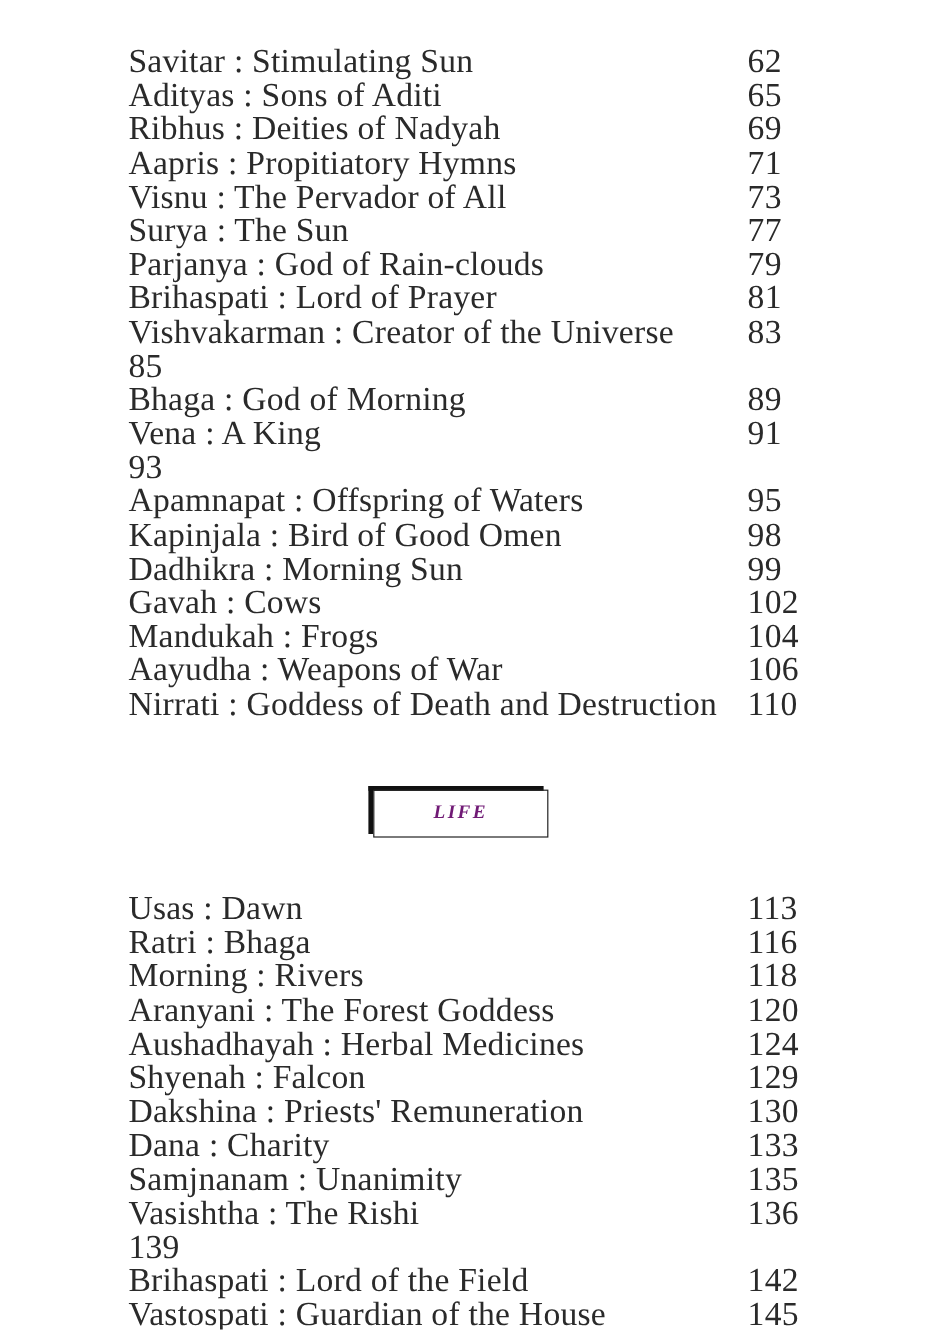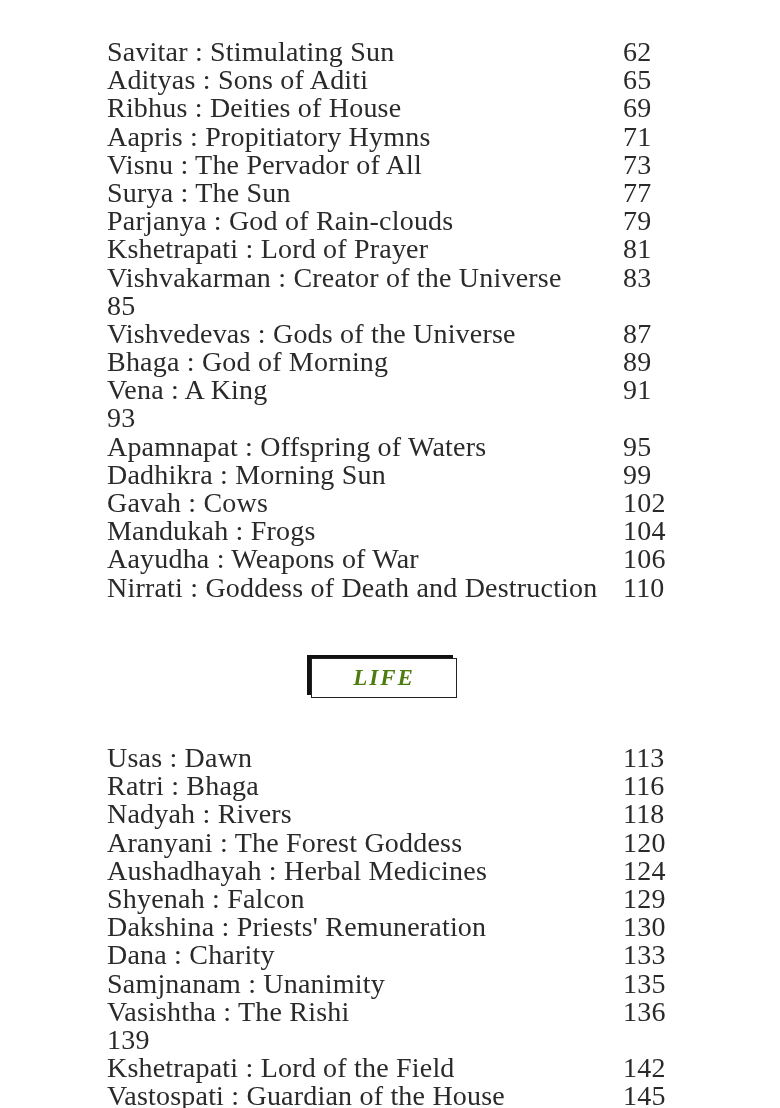--- a/index.html
+++ b/index.html
@@ -96,7 +96,7 @@
       <span class="toc-page">65</span>
     </div>
   <div class="toc-row">
-      <span class="toc-title">Ribhus : Deities of House</span>
+      <span class="toc-title">Ribhus : Deities of Nadyah</span>
       <span class="toc-page">69</span>
     </div>
   <div class="toc-row">

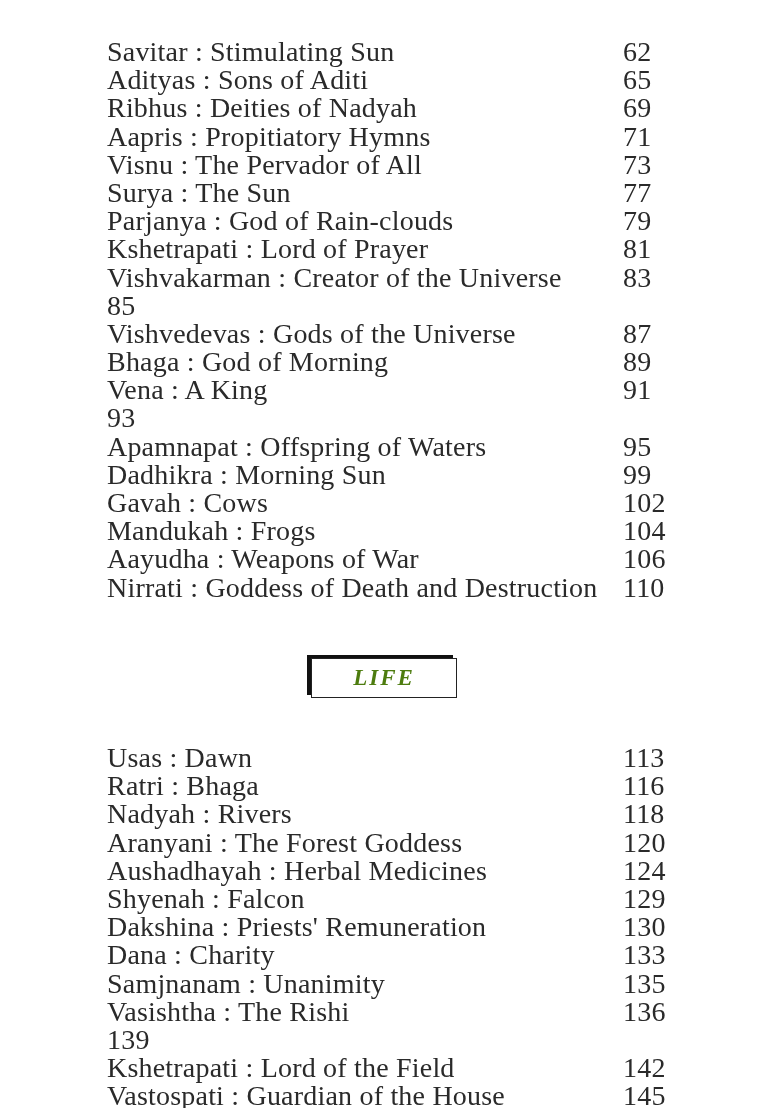--- a/index.html
+++ b/index.html
@@ -116,7 +116,7 @@
       <span class="toc-page">79</span>
     </div>
   <div class="toc-row">
-      <span class="toc-title">Kshetrapati : Lord of Prayer</span>
+      <span class="toc-title">Brihaspati : Lord of Prayer</span>
       <span class="toc-page">81</span>
     </div>
   <div class="toc-row">

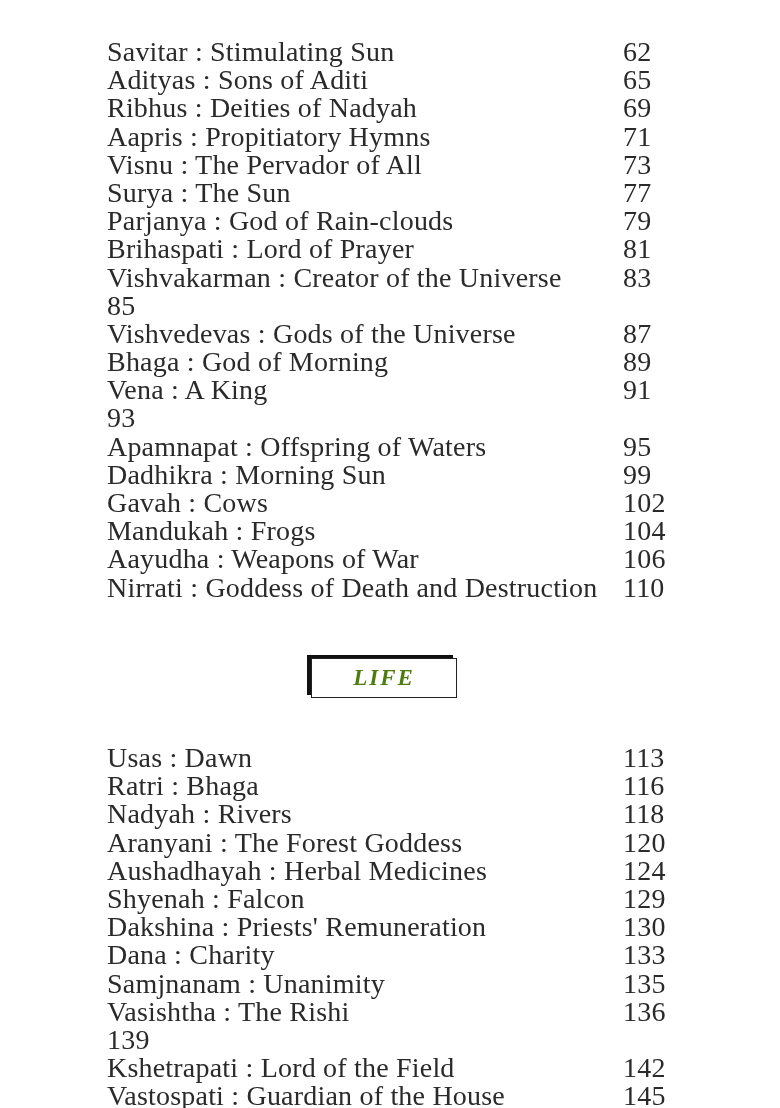--- a/index.html
+++ b/index.html
@@ -127,10 +127,6 @@
       <span class="toc-page">85</span>
     </div>
   <div class="toc-row">
-      <span class="toc-title">Vishvedevas : Gods of the Universe</span>
-      <span class="toc-page">87</span>
-    </div>
-  <div class="toc-row">
       <span class="toc-title">Bhaga : God of Morning</span>
       <span class="toc-page">89</span>
     </div>

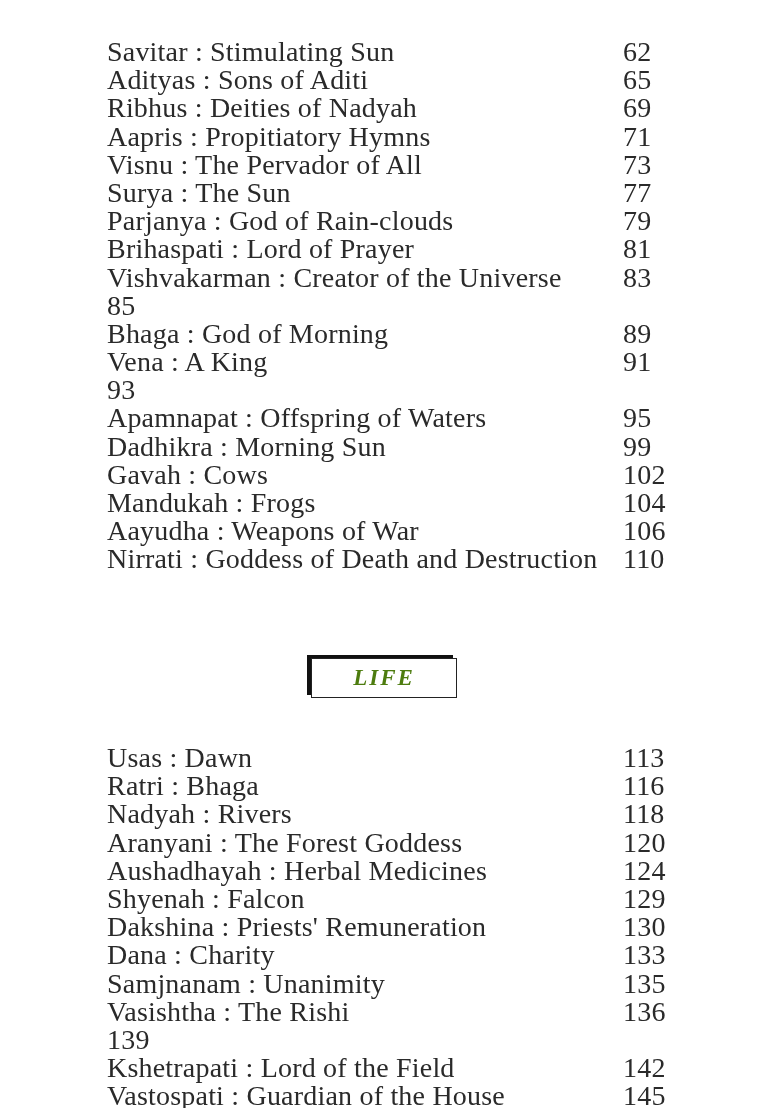--- a/index.html
+++ b/index.html
@@ -142,6 +142,10 @@
       <span class="toc-page">95</span>
     </div>
   <div class="toc-row">
+      <span class="toc-title">Kapinjala : Bird of Good Omen</span>
+      <span class="toc-page">98</span>
+    </div>
+  <div class="toc-row">
       <span class="toc-title">Dadhikra : Morning Sun</span>
       <span class="toc-page">99</span>
     </div>

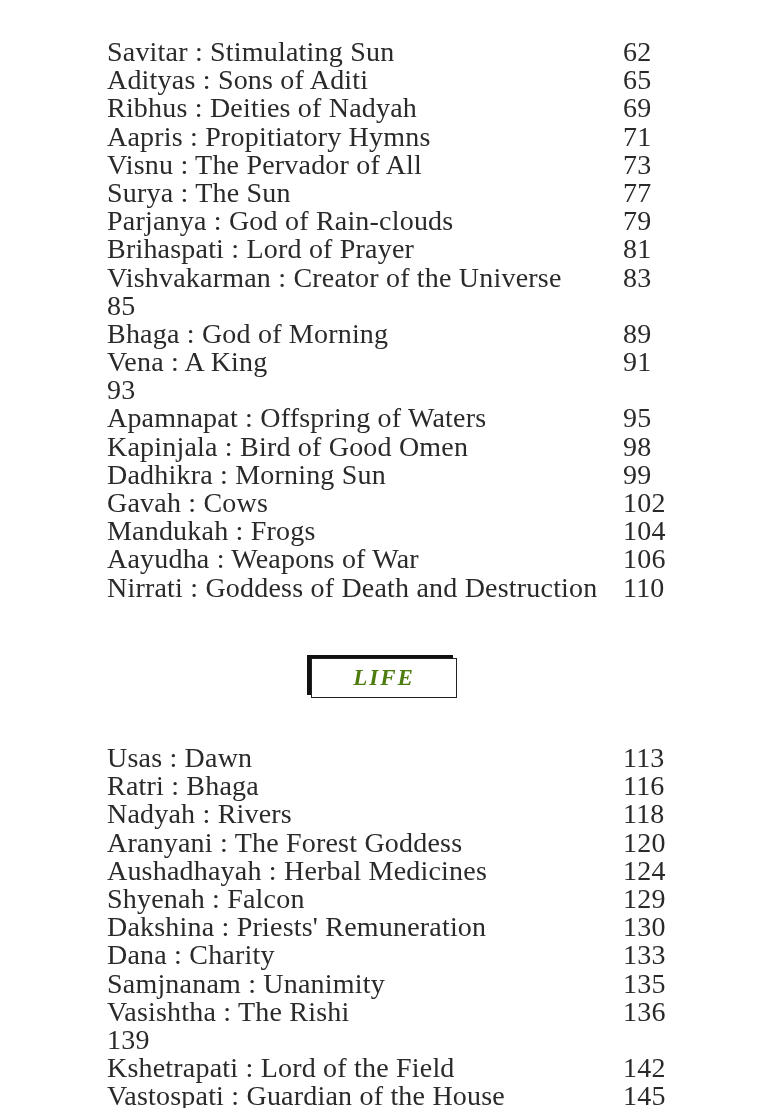--- a/index.html
+++ b/index.html
@@ -78,9 +78,9 @@
       font-family: "Liberation Serif", "DejaVu Serif", serif;
       font-style: italic;
       font-weight: bold;
-      font-size: 23px;
+      font-size: 16px;
       letter-spacing: 2px;
-      color: #4d7c0f;
+      color: #701a75;
     }
   </style>
 </head>

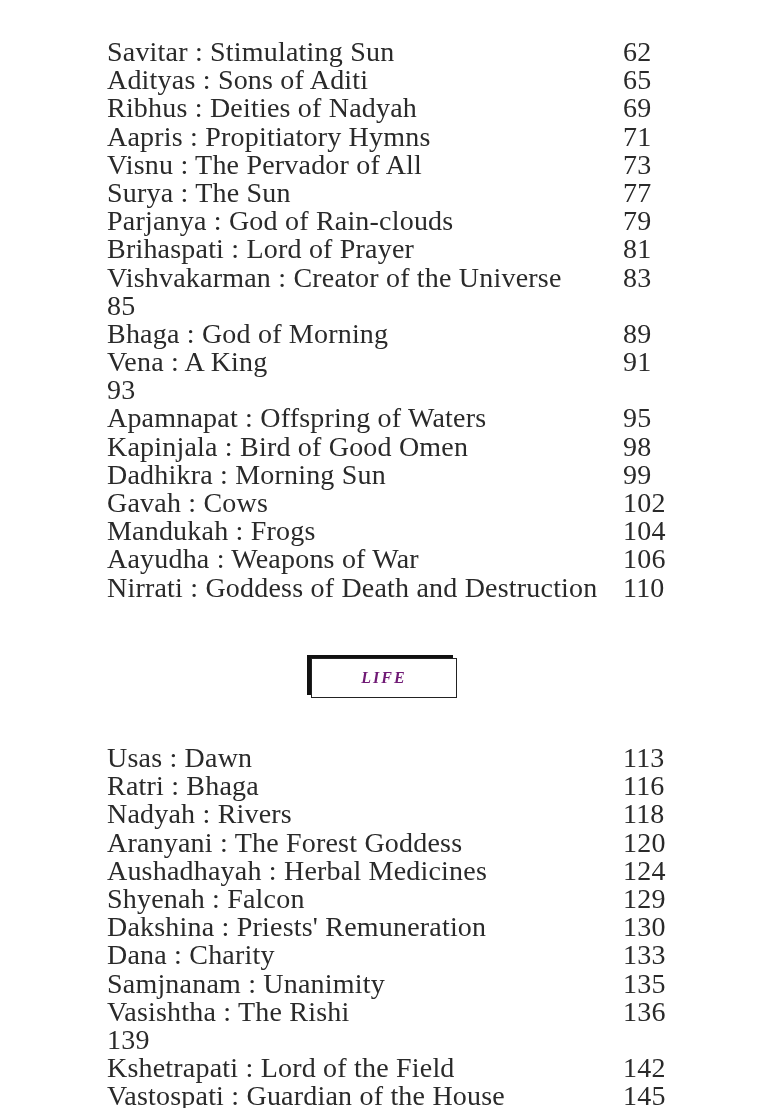--- a/index.html
+++ b/index.html
@@ -183,7 +183,7 @@
       <span class="toc-page">116</span>
     </div>
   <div class="toc-row">
-      <span class="toc-title">Nadyah : Rivers</span>
+      <span class="toc-title">Morning : Rivers</span>
       <span class="toc-page">118</span>
     </div>
   <div class="toc-row">

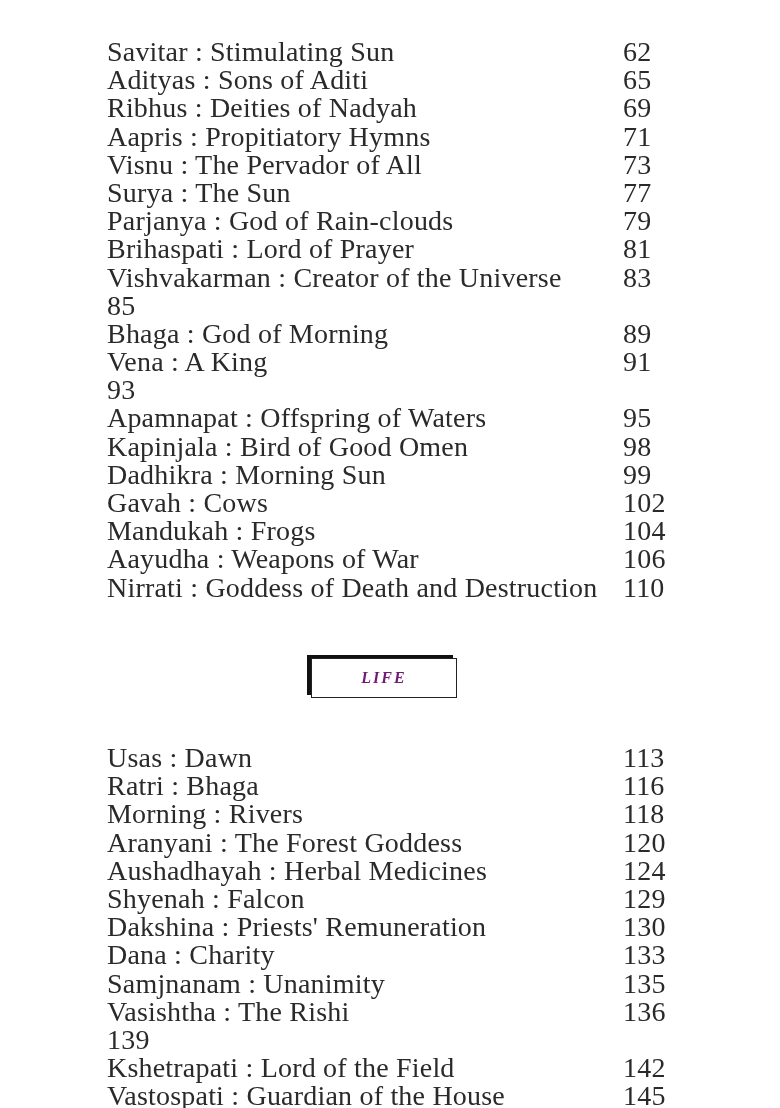--- a/index.html
+++ b/index.html
@@ -218,7 +218,7 @@
       <span class="toc-page">139</span>
     </div>
   <div class="toc-row">
-      <span class="toc-title">Kshetrapati : Lord of the Field</span>
+      <span class="toc-title">Brihaspati : Lord of the Field</span>
       <span class="toc-page">142</span>
     </div>
   <div class="toc-row">

